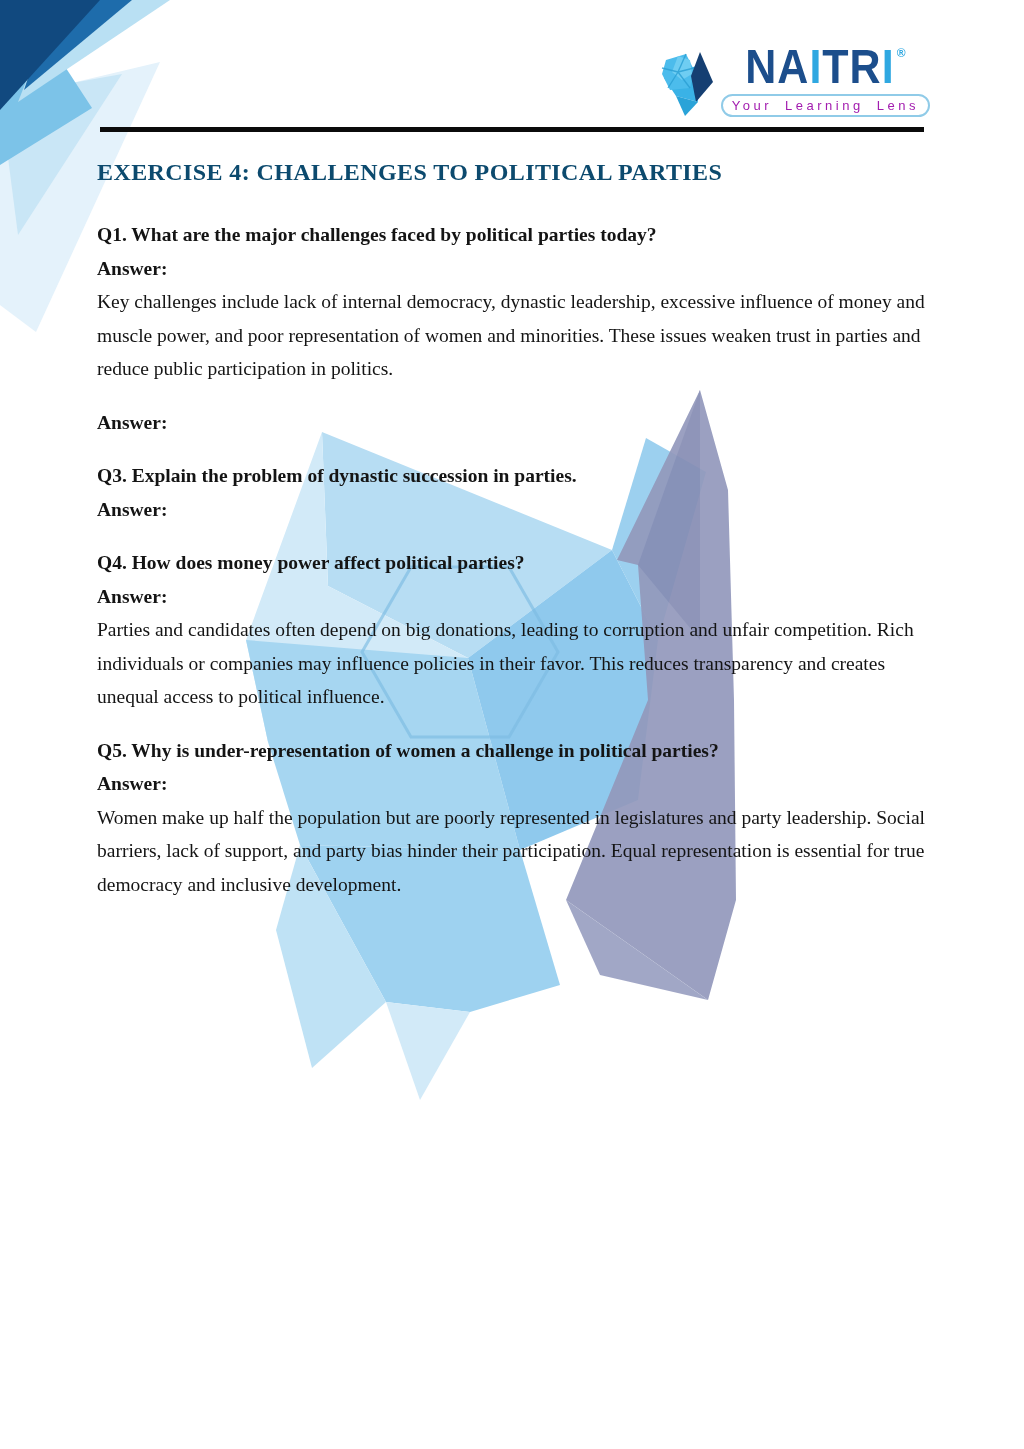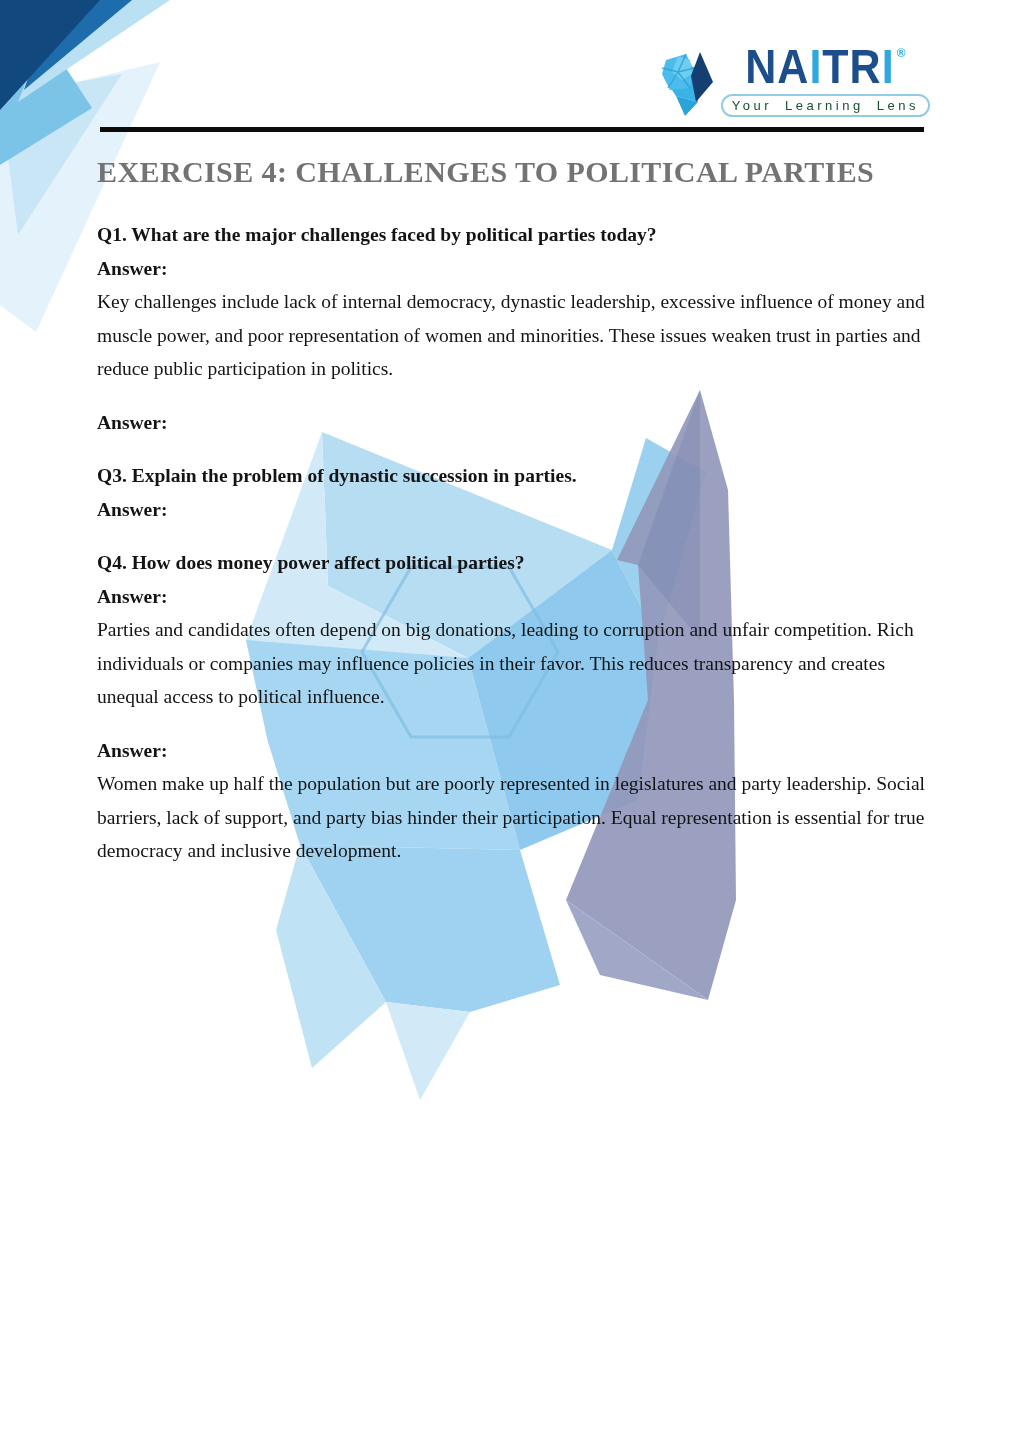--- a/index.html
+++ b/index.html
@@ -37,7 +37,7 @@
     margin-top:2px;
     font-family:"Liberation Sans", sans-serif;
     font-size:13px;line-height:17px;
-    color:#14532d;
+    color:#a21caf;
     letter-spacing:3.5px;word-spacing:6px;
     border:2px solid #90cbe8;border-radius:12px;
     padding:1px 9px;white-space:nowrap;text-align:center;

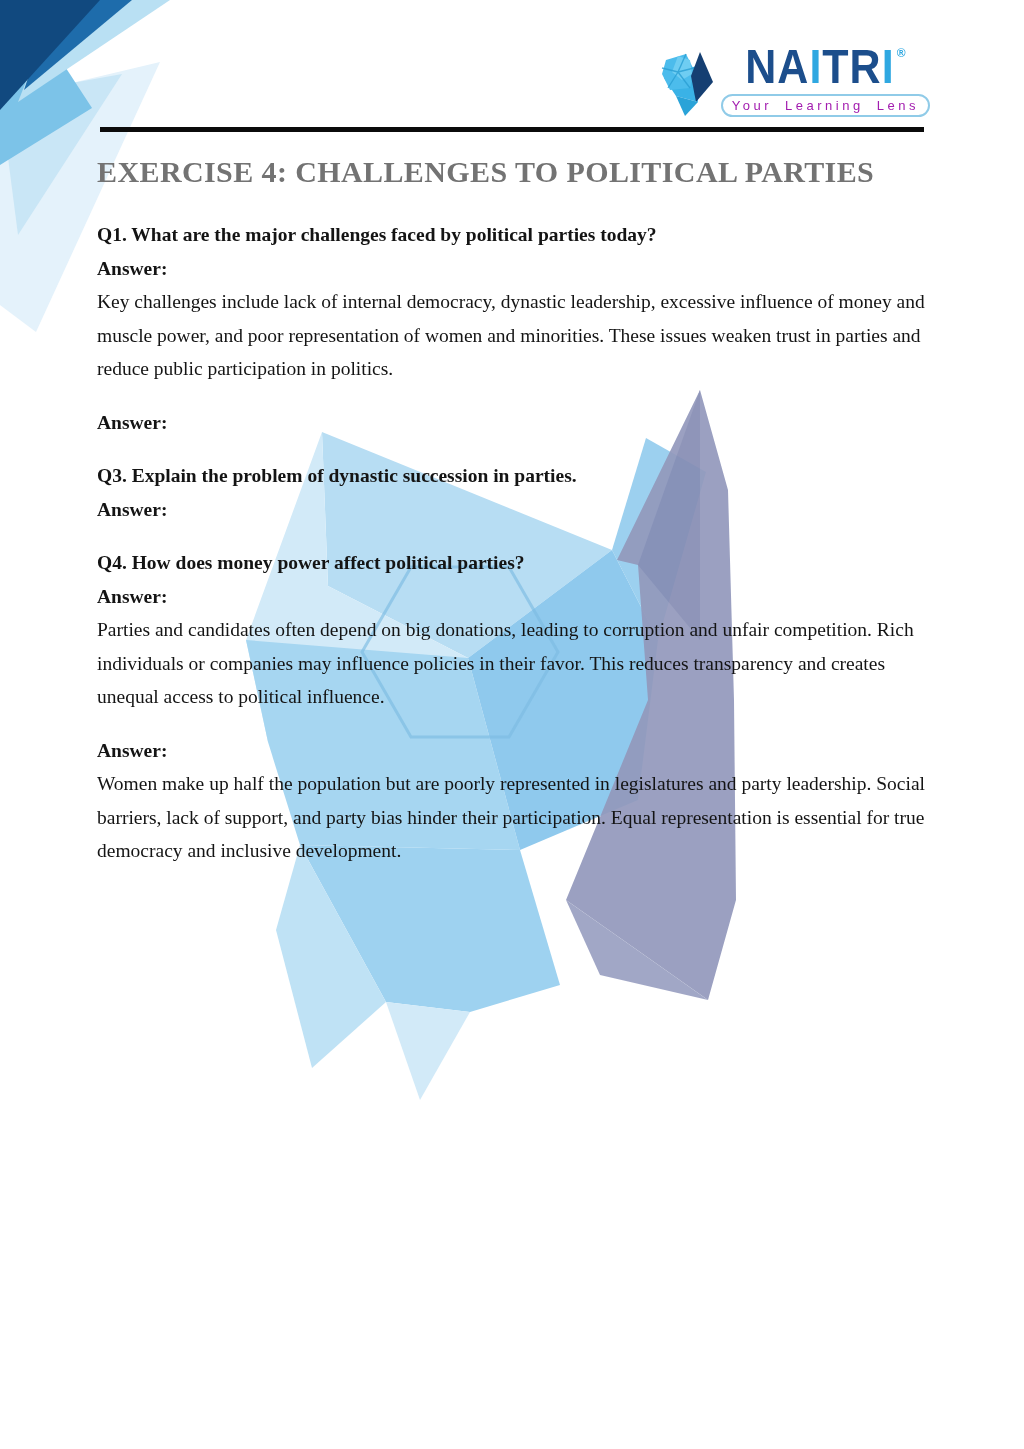--- a/index.html
+++ b/index.html
@@ -50,8 +50,8 @@
     position:absolute;left:97px;top:153px;width:829px;z-index:1;
   }
   .doc-title{
-    font-size:30px;font-weight:bold;letter-spacing:0.4px;
-    margin:0 0 27px 0;line-height:38px;color:#737373;
+    font-size:24px;font-weight:bold;letter-spacing:0.4px;
+    margin:0 0 27px 0;line-height:38px;color:#0c4a6e;
   }
   .qa{margin:4px 0 20px 0;font-size:19.5px;line-height:33.5px;}
   .qa p{margin:0;}

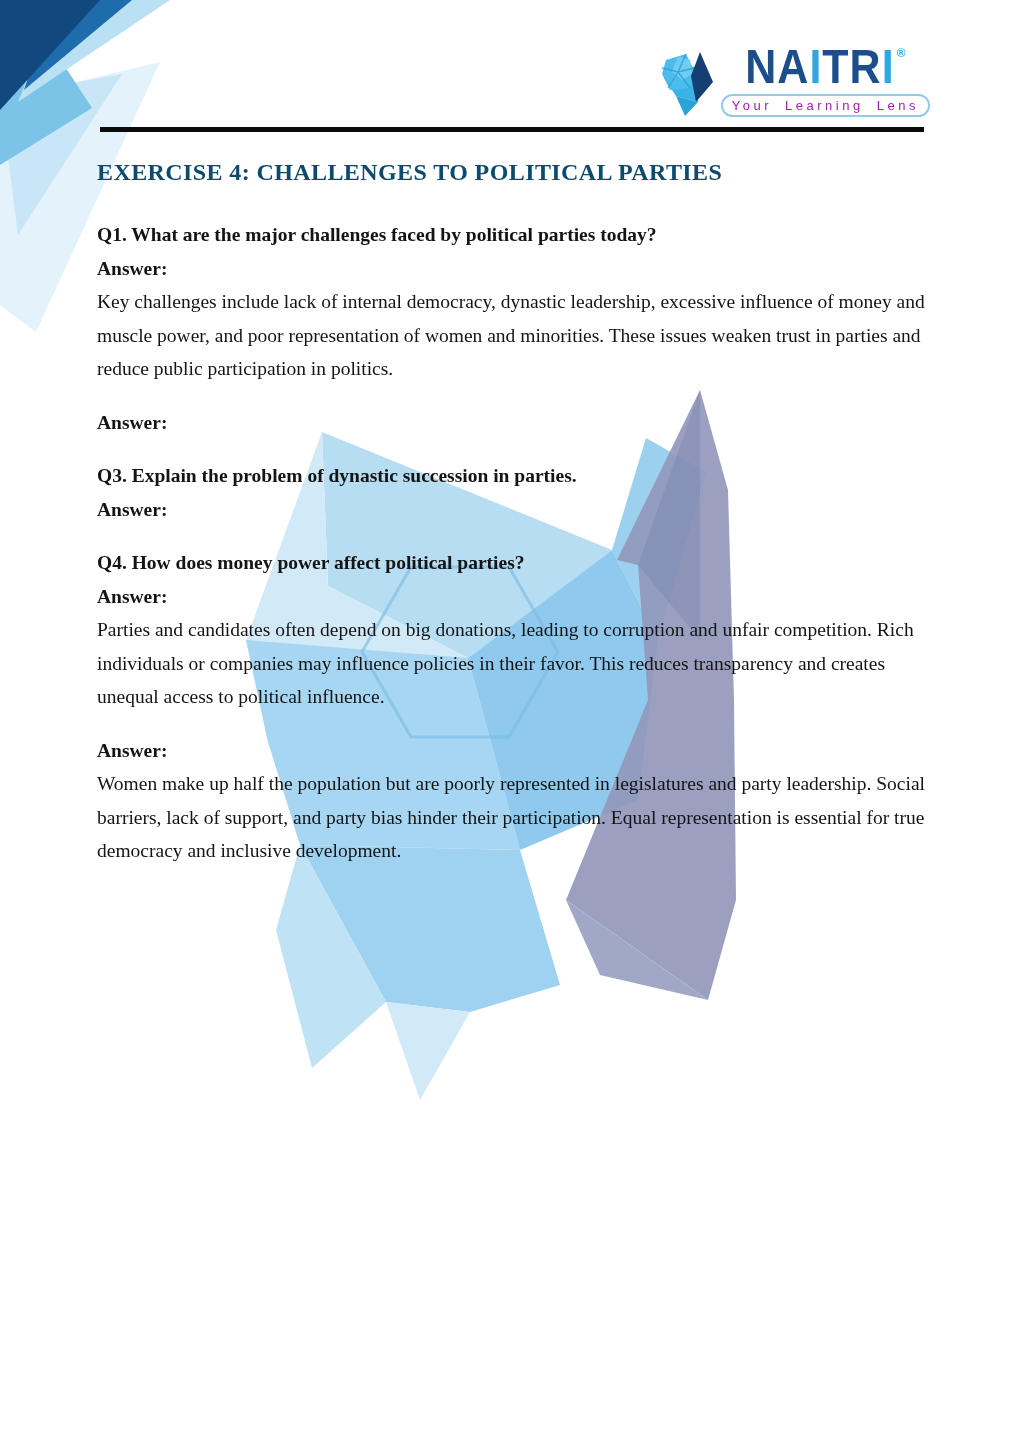--- a/index.html
+++ b/index.html
@@ -149,6 +149,7 @@
     </div>
 
     <div class="qa">
+      <p class="question">Q5. Why is under-representation of women a challenge in political parties?</p>
       <p class="answer-label">Answer:</p>
       <p class="answer-text">Women make up half the population but are poorly represented in legislatures and party leadership. Social barriers, lack of support, and party bias hinder their participation. Equal representation is essential for true democracy and inclusive development.</p>
     </div>

